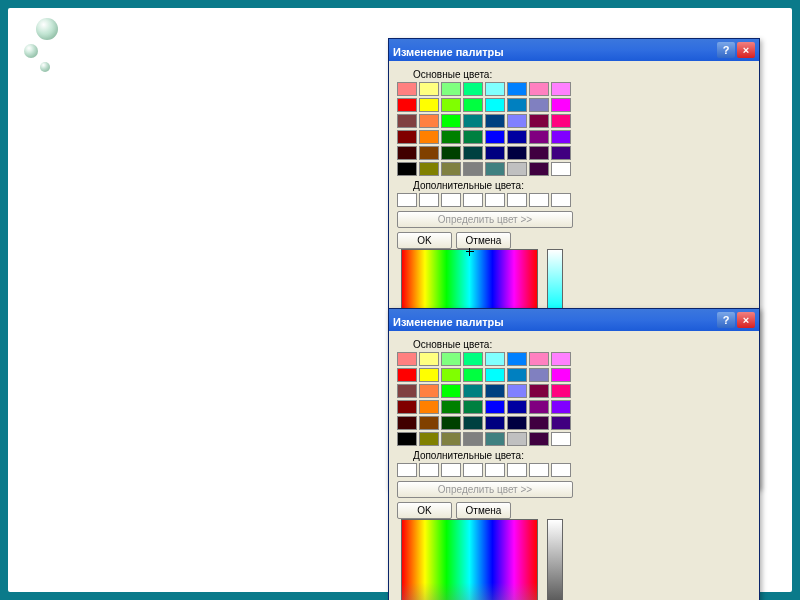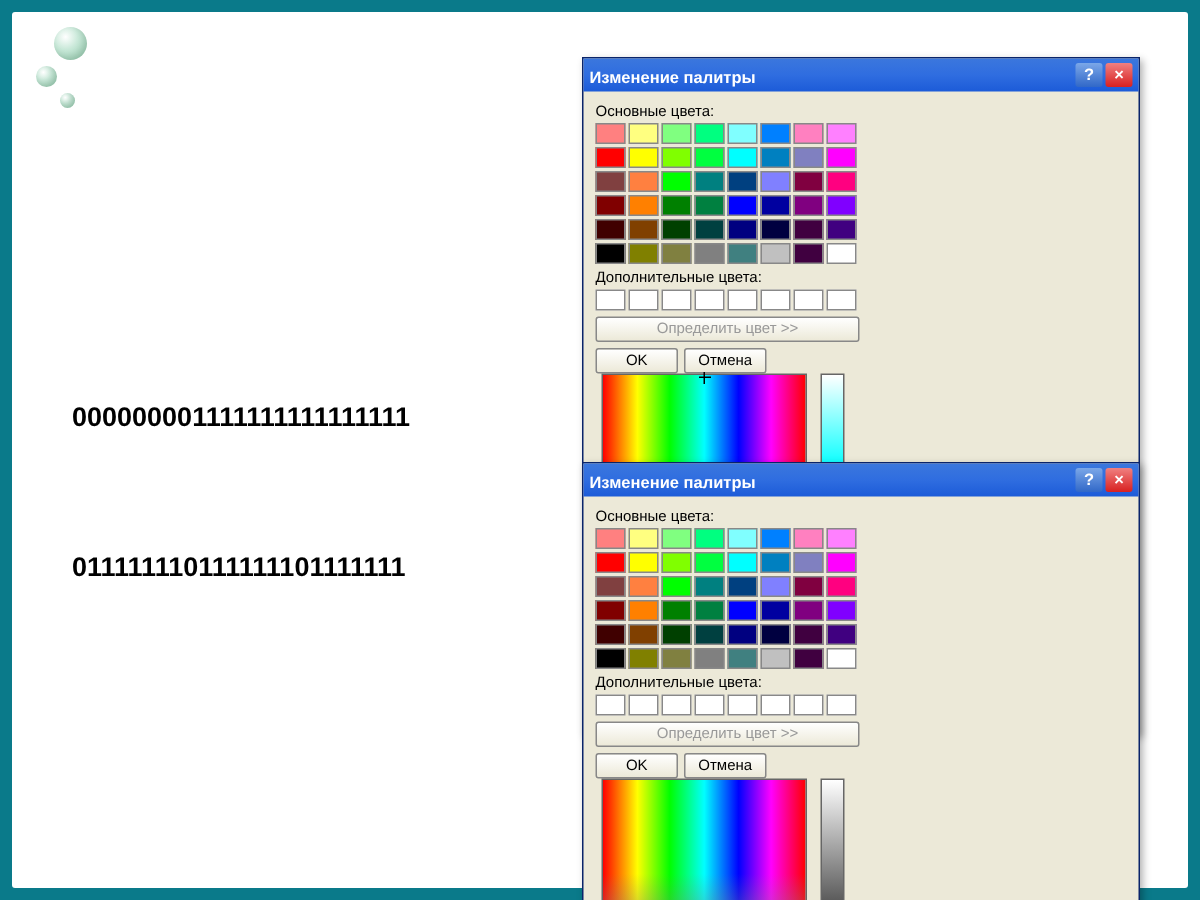--- a/index.html
+++ b/index.html
@@ -18,7 +18,7 @@
 .help-btn{background:linear-gradient(to bottom,#7ba7e8,#3168c8);color:#fff}
 .close-btn{background:linear-gradient(to bottom,#f08080,#d82020);color:#fff}
 .dialog-body{padding:6px 8px}
-.section-label{font-size:10px;color:#000;margin:2px 0}
+.section-label{font-size:10px;color:#000;margin:2px 16px}
 .swatches{display:flex;flex-wrap:wrap;width:176px;gap:2px;margin-bottom:4px}
 .sw{width:20px;height:14px;border:1px solid #888;box-sizing:border-box;cursor:pointer}
 .custom-row{display:flex;gap:2px;margin-bottom:4px}

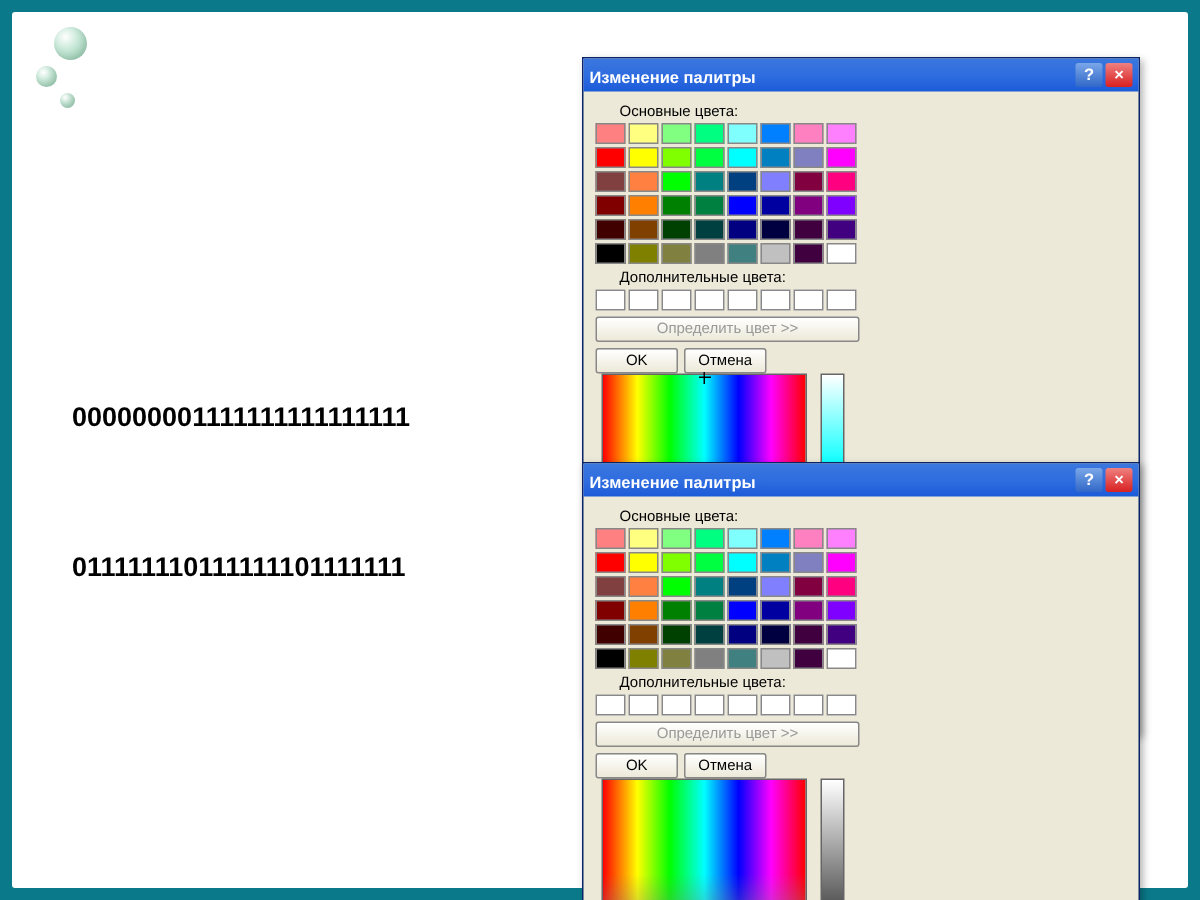--- a/index.html
+++ b/index.html
@@ -55,7 +55,6 @@
     <div class="bubble" style="width:10px;height:10px;top:44px;left:22px"></div>
   </div>
 
-  <div class="code1">000000001111111111111111</div>
   <div class="code2">011111110111111101111111</div>
 
   <div class="dialog d1">

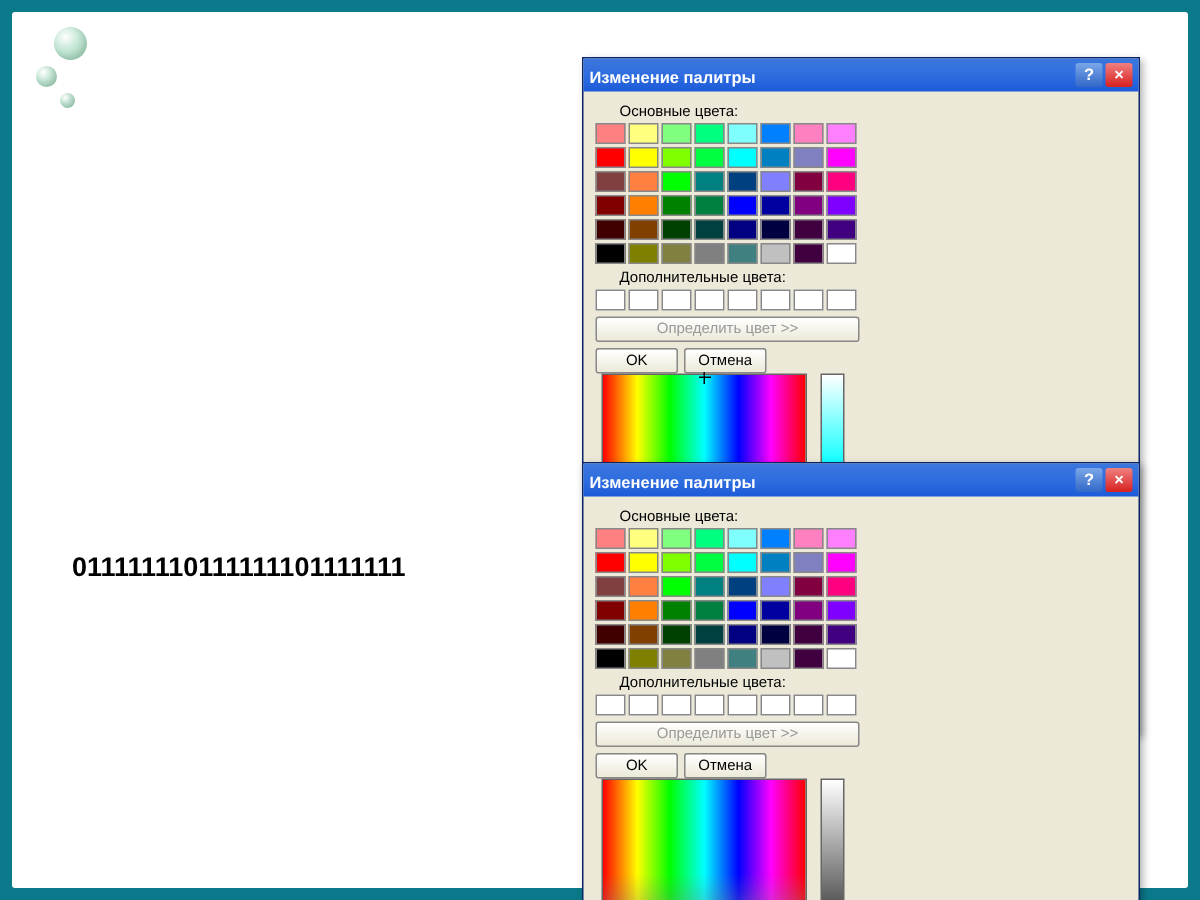--- a/index.html
+++ b/index.html
@@ -55,7 +55,6 @@
     <div class="bubble" style="width:10px;height:10px;top:44px;left:22px"></div>
   </div>
 
-  <div class="code2">011111110111111101111111</div>
 
   <div class="dialog d1">
     <div class="titlebar">

